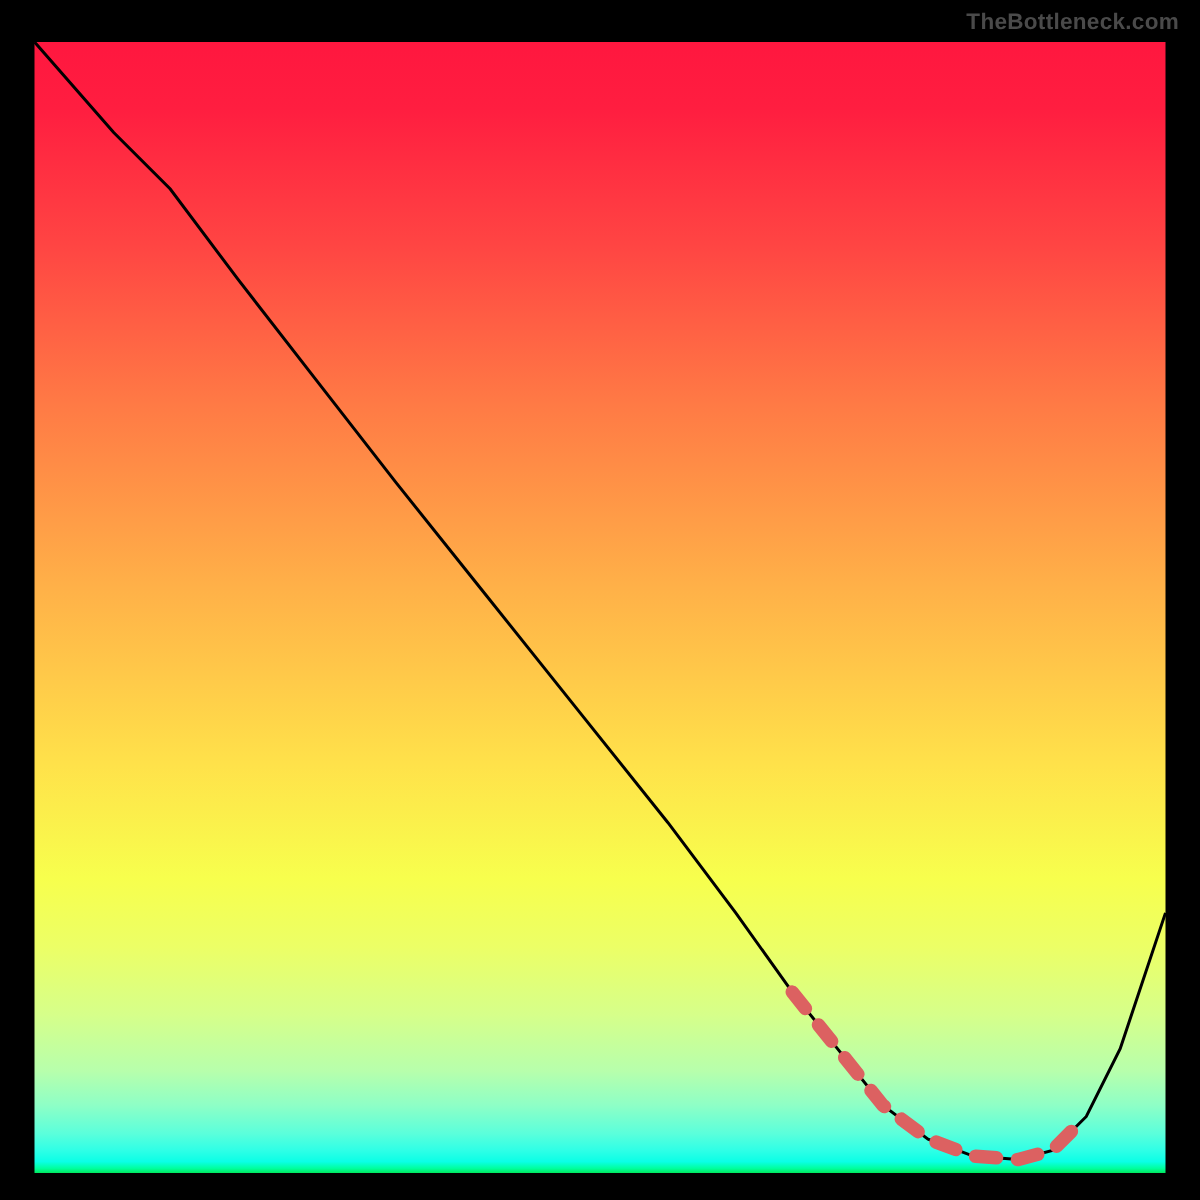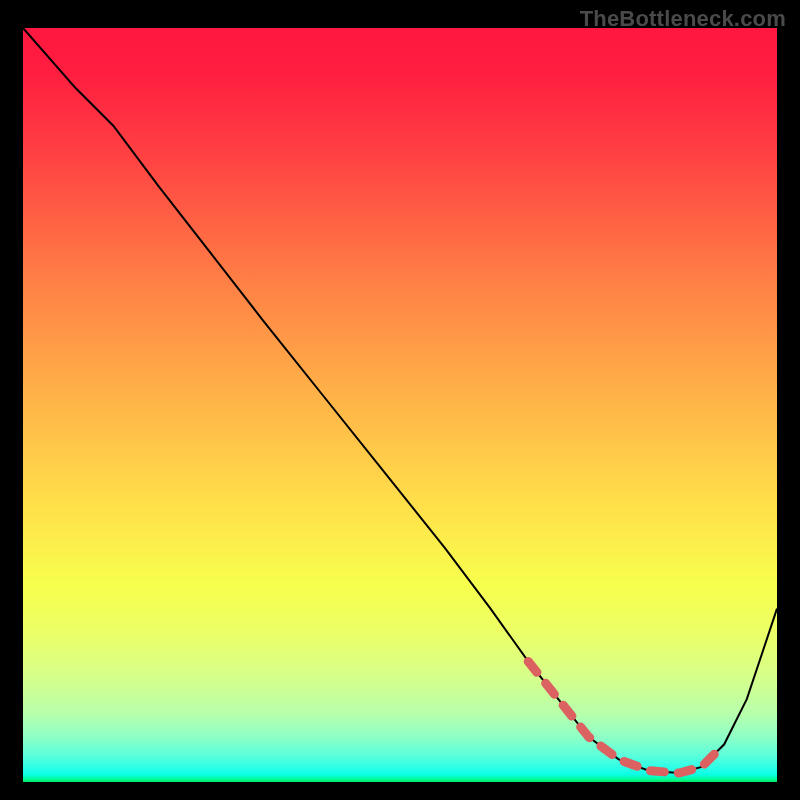--- a/index.html
+++ b/index.html
@@ -22,7 +22,7 @@
     top: 6px;
     right: 14px;
     color: #4a4a4a;
-    font-size: 22px;
+    font-size: 15px;
     font-weight: 600;
     letter-spacing: 0.2px;
     z-index: 10;

